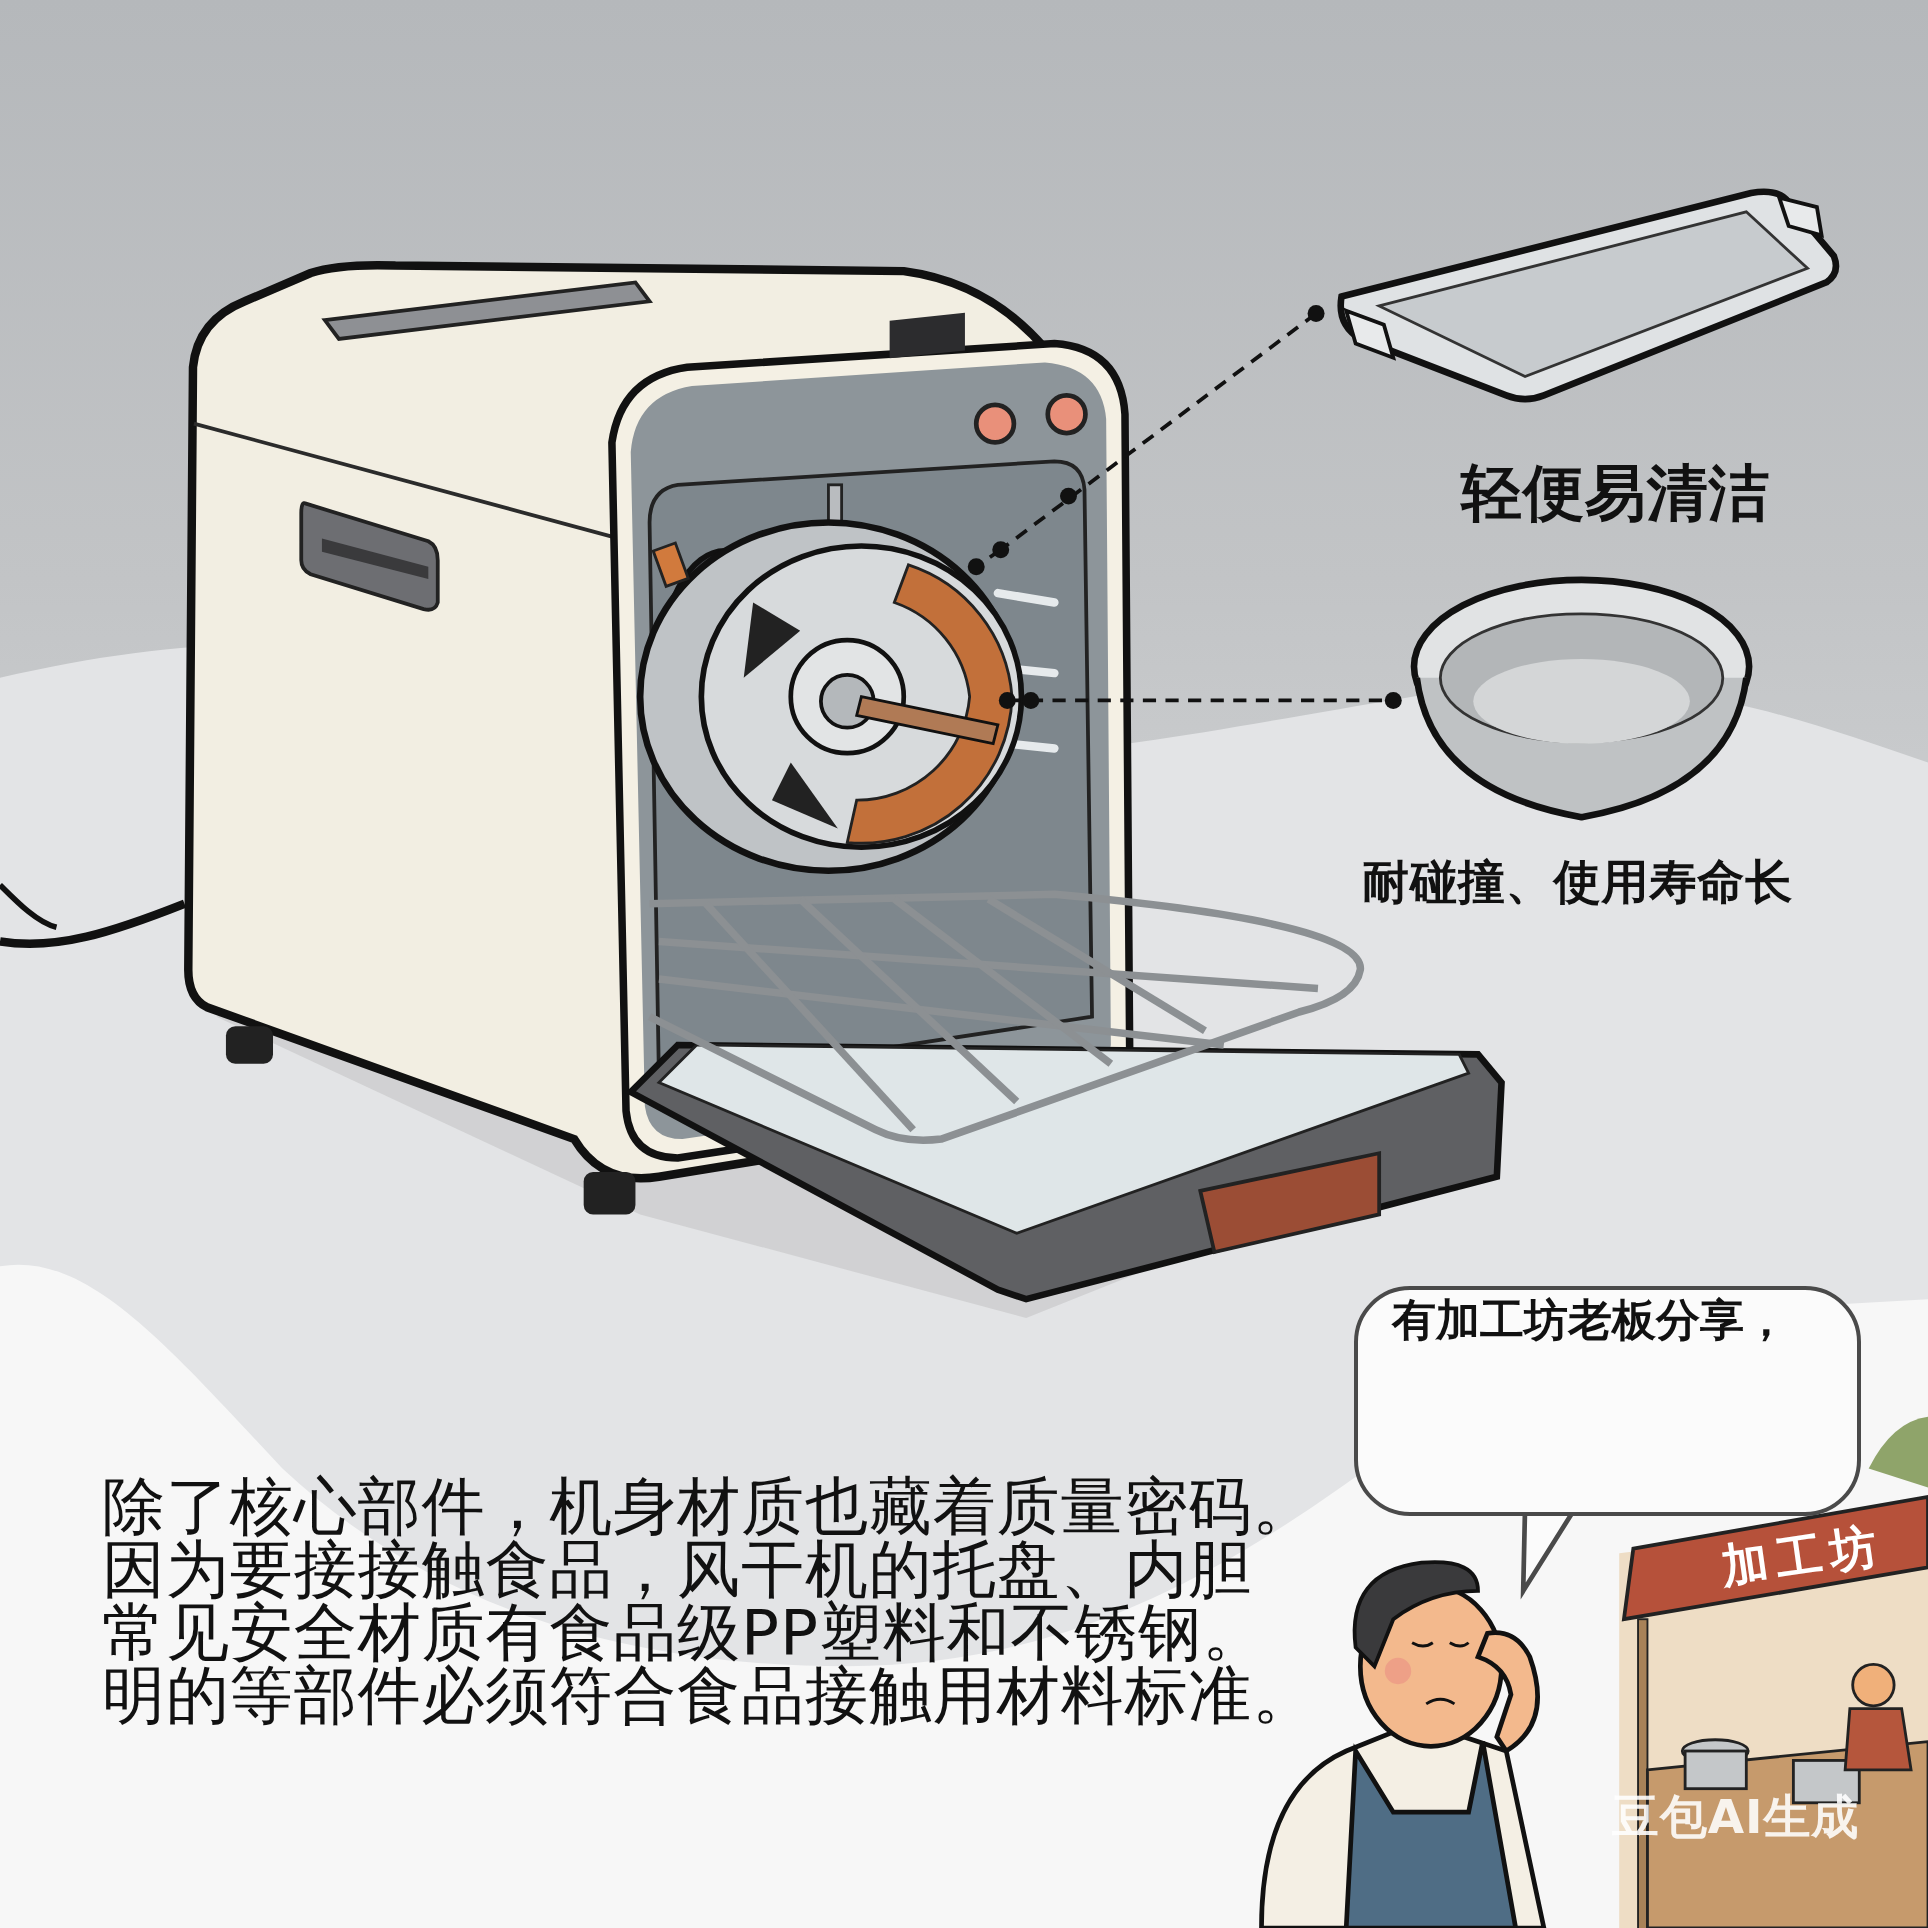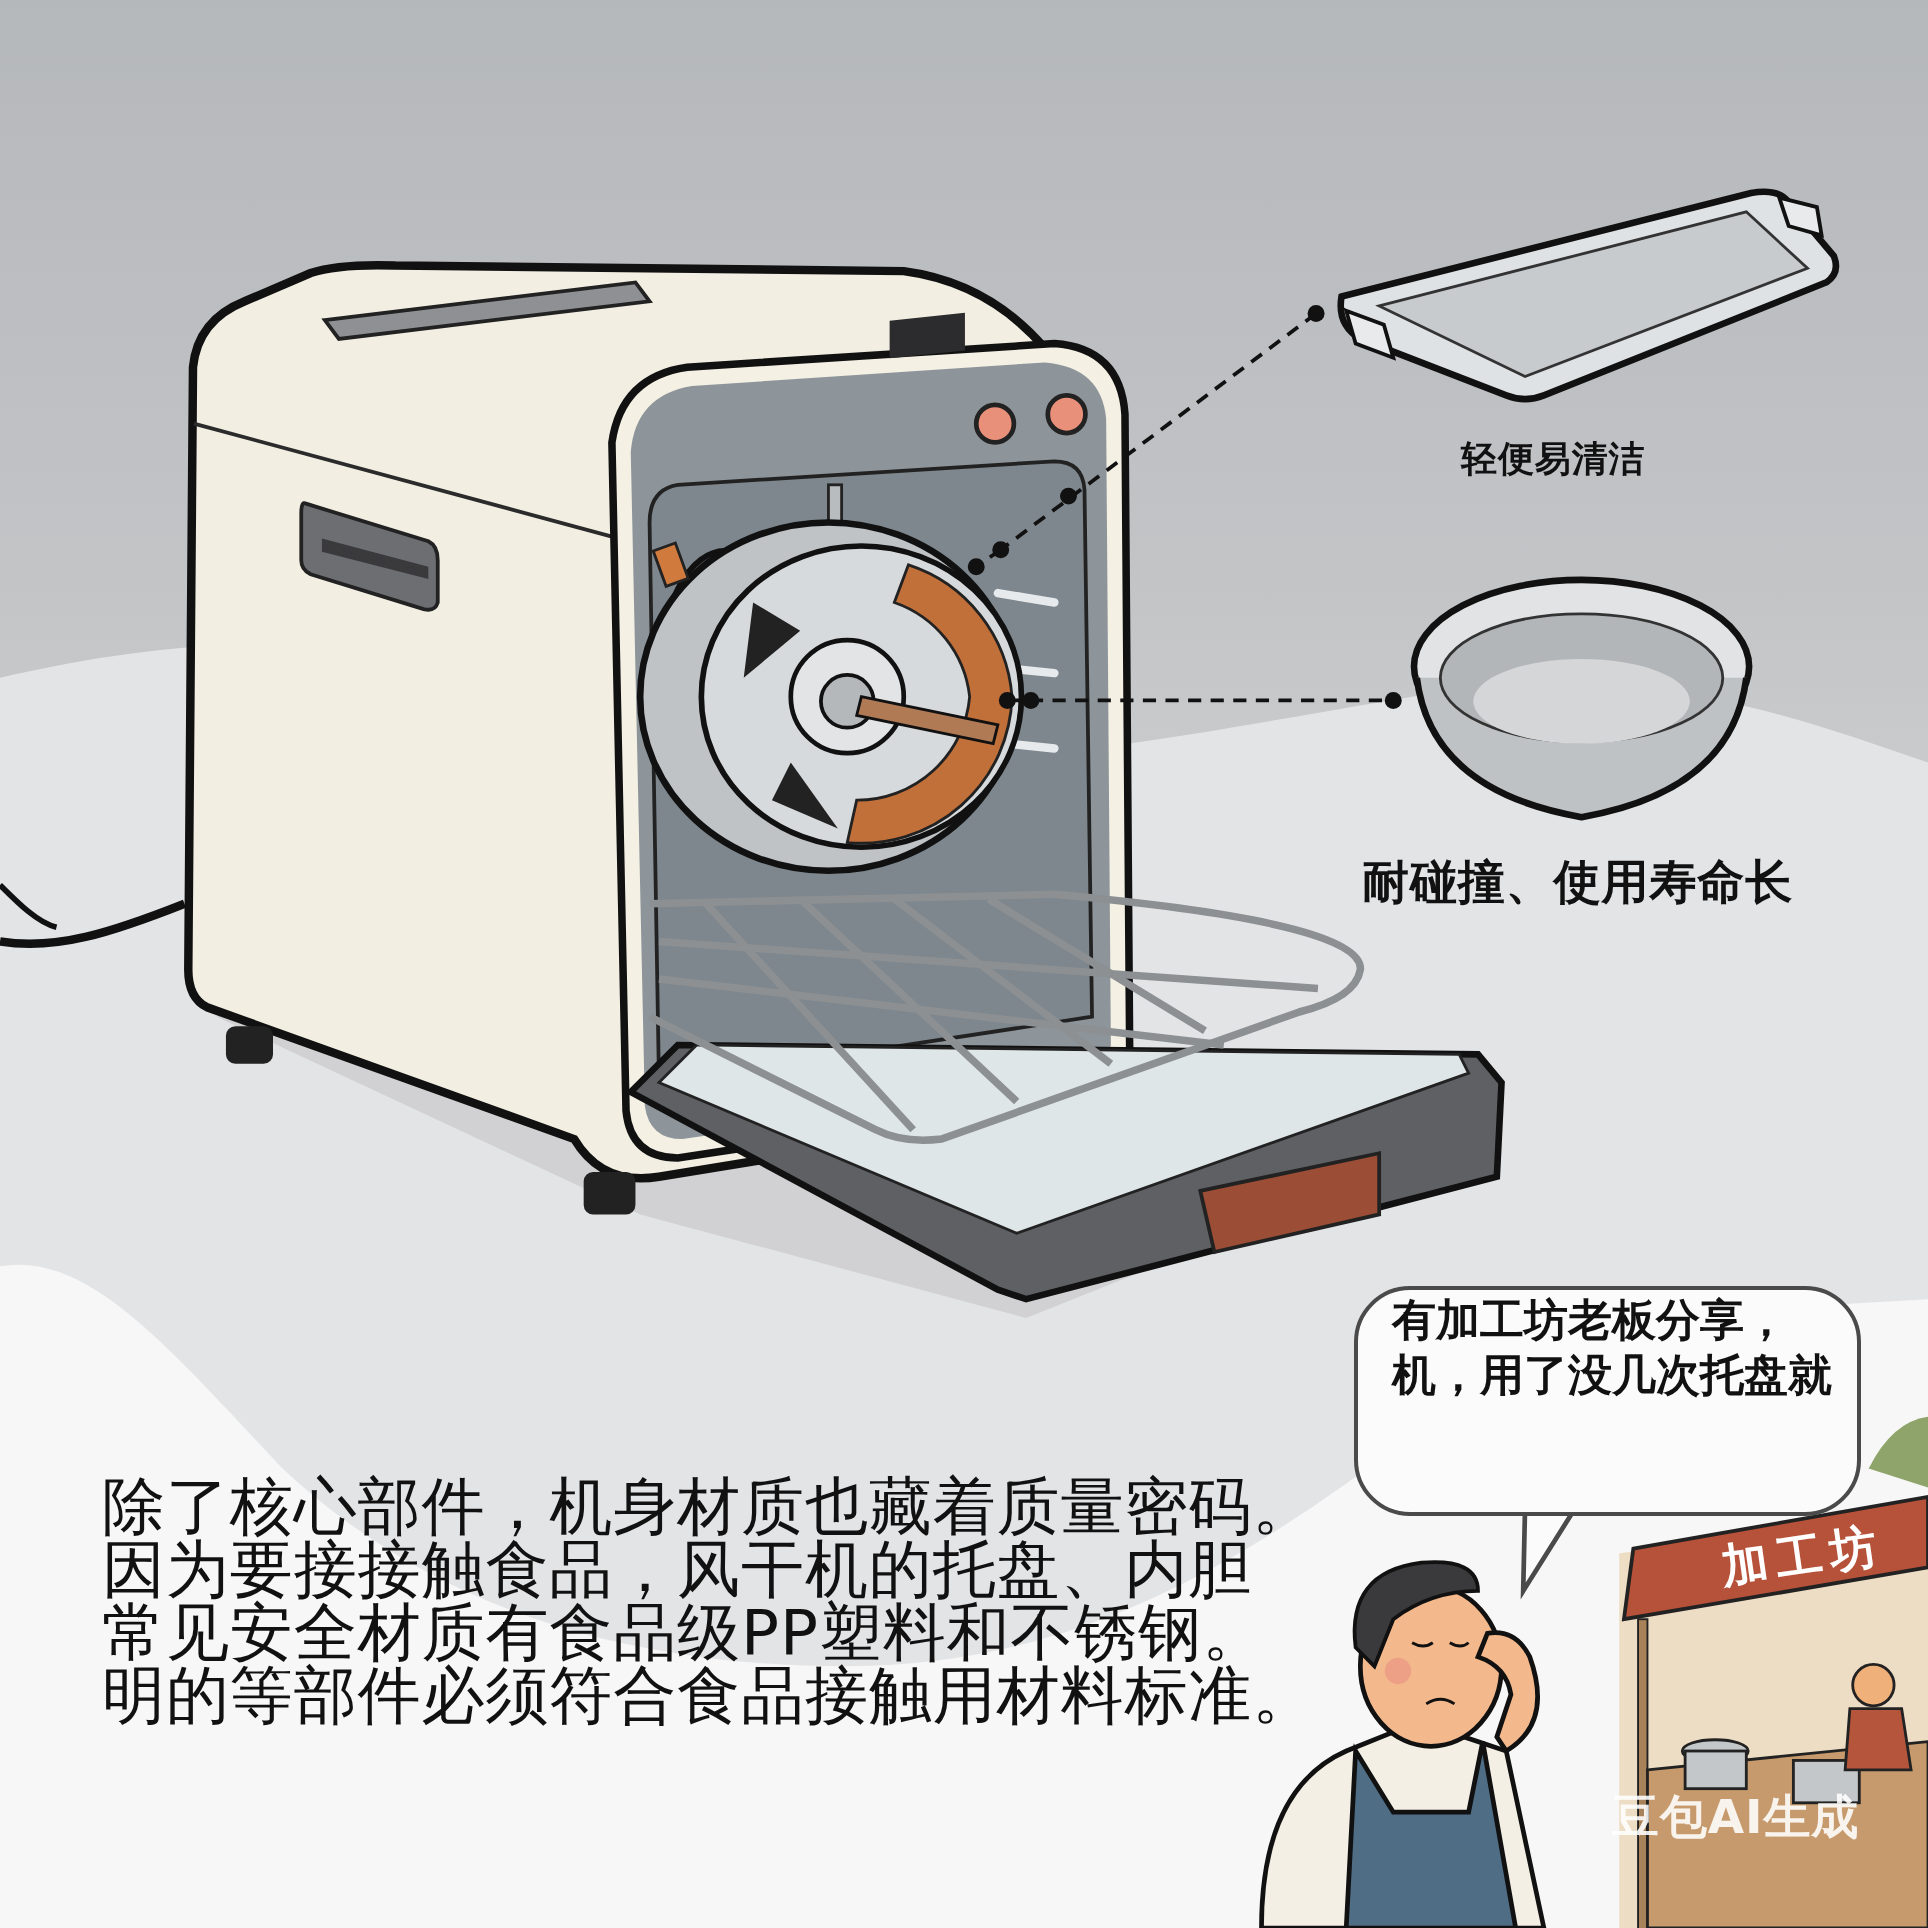--- a/index.html
+++ b/index.html
@@ -18,7 +18,7 @@
     position: absolute; font-weight: bold; color: #111; white-space: nowrap;
     font-family: "DejaVu Sans", sans-serif; letter-spacing: 0.9px;
   }
-  .label-tray { left: 1461px; top: 435px; font-size: 36px; }
+  .label-tray { left: 1461px; top: 453px; font-size: 61px; }
   .label-bowl { left: 1362px; top: 851px; font-size: 47px; text-align: center; }
   .main-text {
     position: absolute; left: 102px; top: 1475px; width: 1168px;

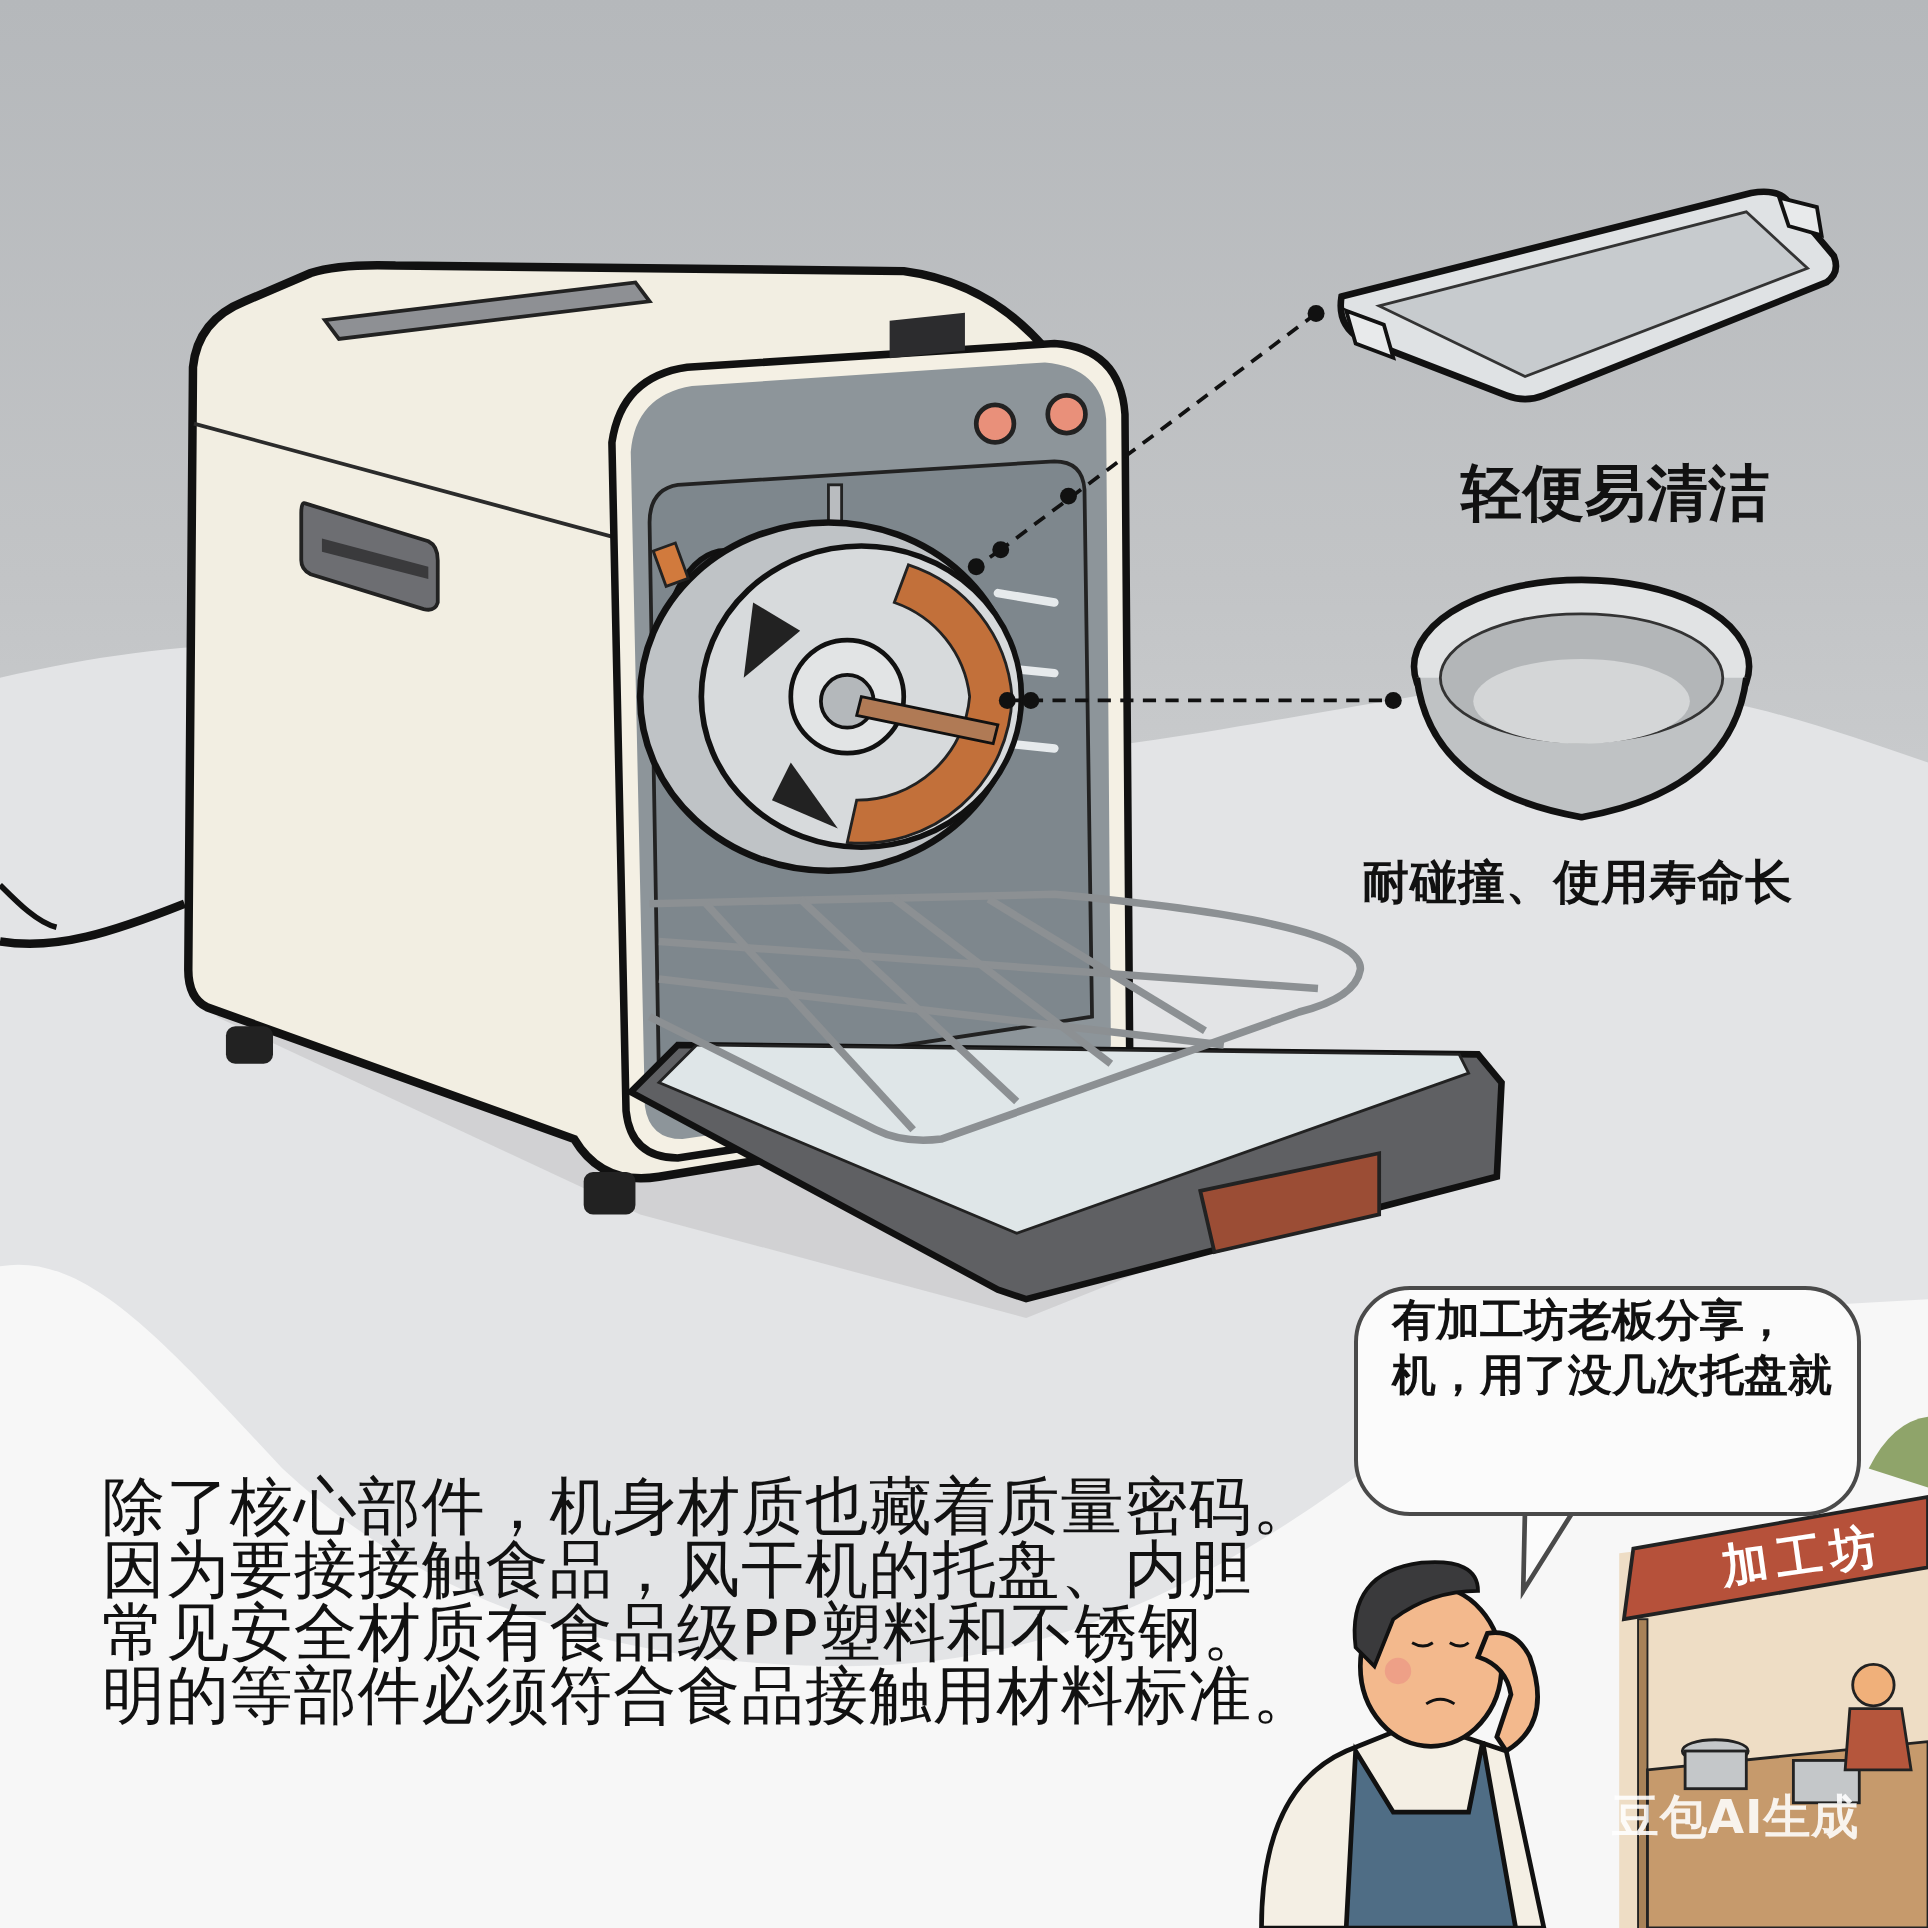--- a/index.html
+++ b/index.html
@@ -189,7 +189,6 @@
 <div class="bubble"></div>
 <div class="bubble-text">
   <div>有加工坊老板分享，</div>
-  <div>机，用了没几次托盘就</div>
 </div>
 
 <div class="shop-sign">加工坊</div>

